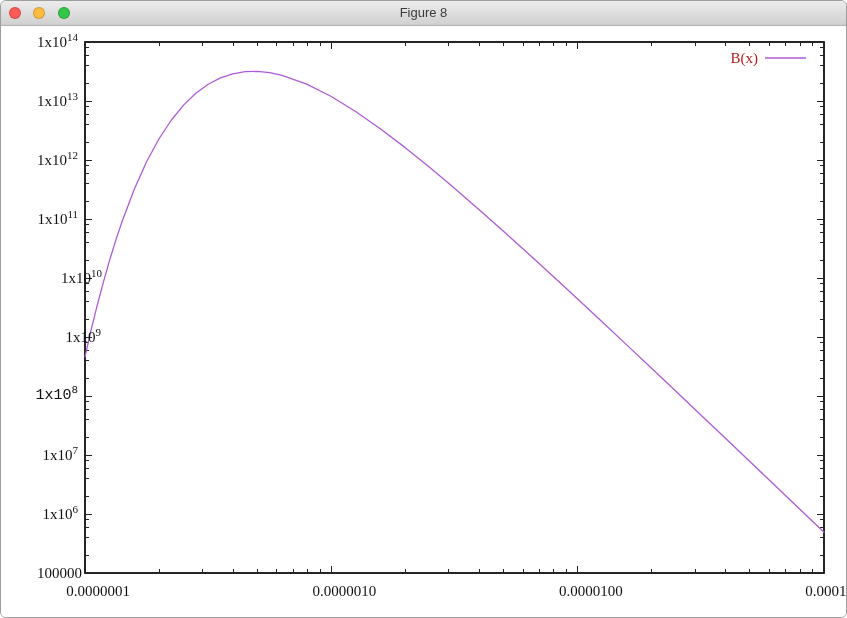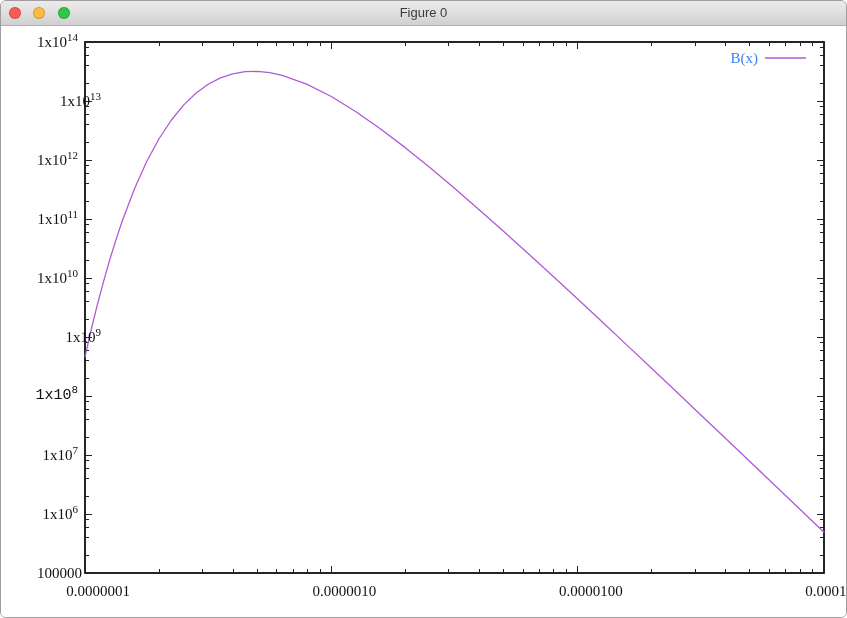--- a/index.html
+++ b/index.html
@@ -47,7 +47,7 @@
       <span class="light" id="light-min" style="background: rgb(253, 188, 64);"></span>
       <span class="light" id="light-zoom" style="background: rgb(51, 199, 72);"></span>
     </div>
-    <div class="title">Figure 0</div>
+    <div class="title">Figure 8</div>
   </div>
   <div class="content" id="content">
     <svg id="plot-svg" width="847" height="594">

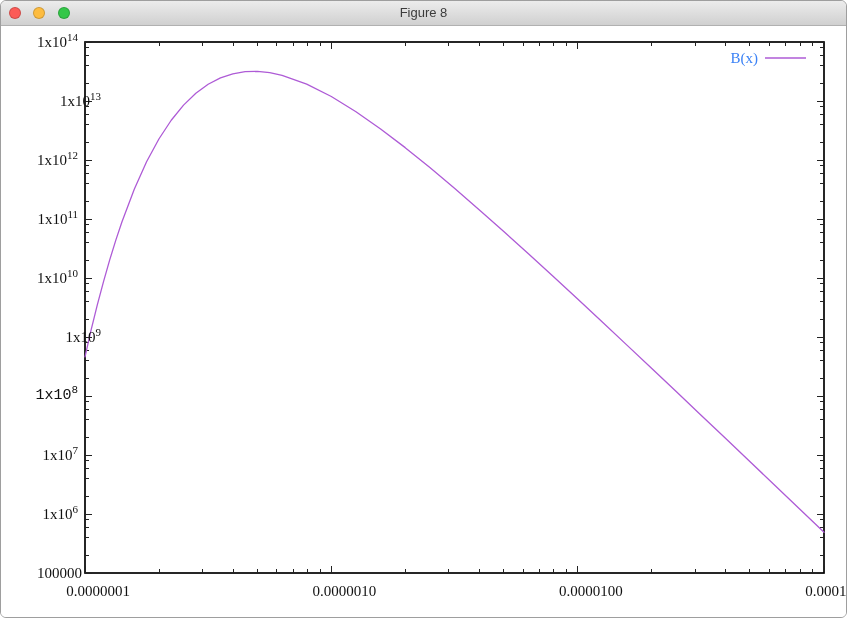--- a/index.html
+++ b/index.html
@@ -34,7 +34,7 @@
   .y-tick sup { font-size:11px; line-height:0; }
   .legend-label {
     position:absolute; right:90px; top:22px; height:20px; line-height:20px;
-    font-family:"Liberation Serif","DejaVu Serif",serif; font-size:15px; color:#3b82f6;
+    font-family:"Liberation Serif","DejaVu Serif",serif; font-size:15px; color:#b91c1c;
   }
 </style>
 </head>

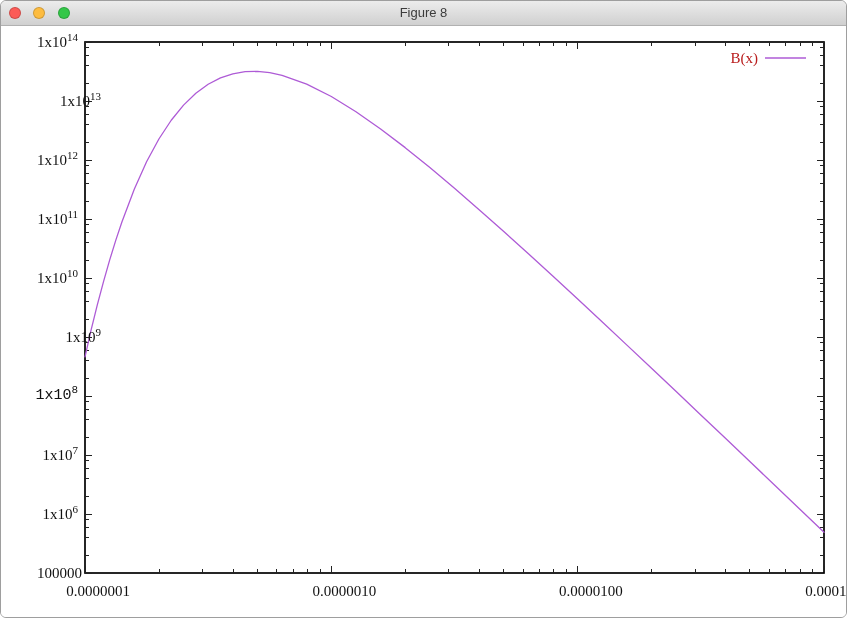--- a/index.html
+++ b/index.html
@@ -209,7 +209,7 @@
       <div class="tick-label x-tick" style="left: 531.667px; top: 555px;">0.0000100</div>
       <div class="tick-label x-tick" style="left: 778px; top: 555px;">0.0001000</div>
       <div class="tick-label y-tick" style="left: 0px; top: 5px;"><span>1x10</span><sup>14</sup></div>
-      <div class="tick-label y-tick" style="left: 0px; top: 64px; margin-left: 23px;"><span>1x10</span><sup>13</sup></div>
+      <div class="tick-label y-tick" style="left: 0px; top: 64px;"><span>1x10</span><sup>13</sup></div>
       <div class="tick-label y-tick" style="left: 0px; top: 123px;"><span>1x10</span><sup>12</sup></div>
       <div class="tick-label y-tick" style="left: 0px; top: 182px;"><span>1x10</span><sup>11</sup></div>
       <div class="tick-label y-tick" style="left: 0px; top: 241px;"><span>1x10</span><sup>10</sup></div>

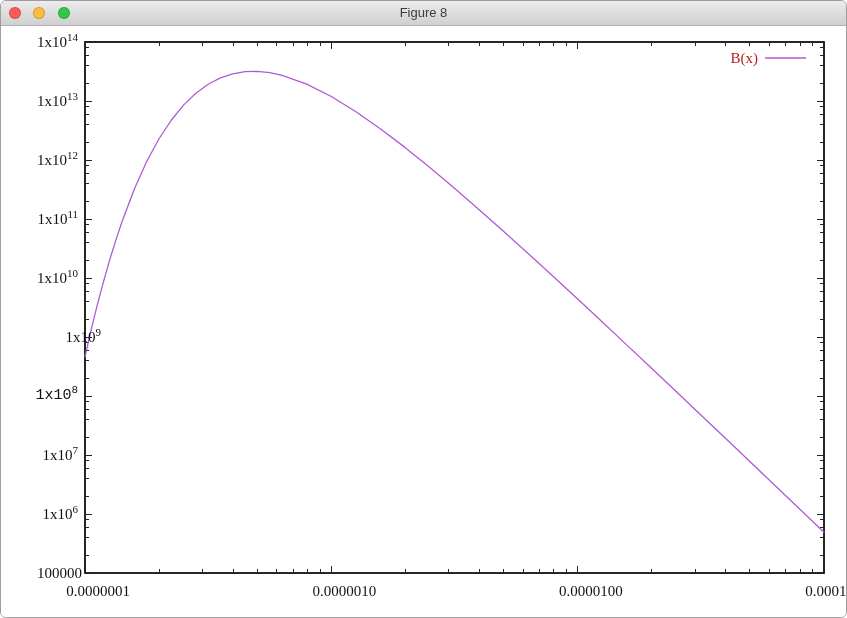--- a/index.html
+++ b/index.html
@@ -212,7 +212,7 @@
       <div class="tick-label y-tick" style="left: 0px; top: 64px;"><span>1x10</span><sup>13</sup></div>
       <div class="tick-label y-tick" style="left: 0px; top: 123px;"><span>1x10</span><sup>12</sup></div>
       <div class="tick-label y-tick" style="left: 0px; top: 182px;"><span>1x10</span><sup>11</sup></div>
-      <div class="tick-label y-tick" style="left: 0px; top: 241px;"><span>1x10</span><sup>10</sup></div>
+      <div class="tick-label y-tick" style="left: 0px; top: 241px; padding-left: 24px;"><span>1x10</span><sup>10</sup></div>
       <div class="tick-label y-tick" style="left: 0px; top: 300px; padding-left: 23px;"><span>1x10</span><sup>9</sup></div>
       <div class="tick-label y-tick" style="left: 0px; top: 359px; font-family: Liberation Mono, monospace;"><span>1x10</span><sup>8</sup></div>
       <div class="tick-label y-tick" style="left: 0px; top: 418px;"><span>1x10</span><sup>7</sup></div>

